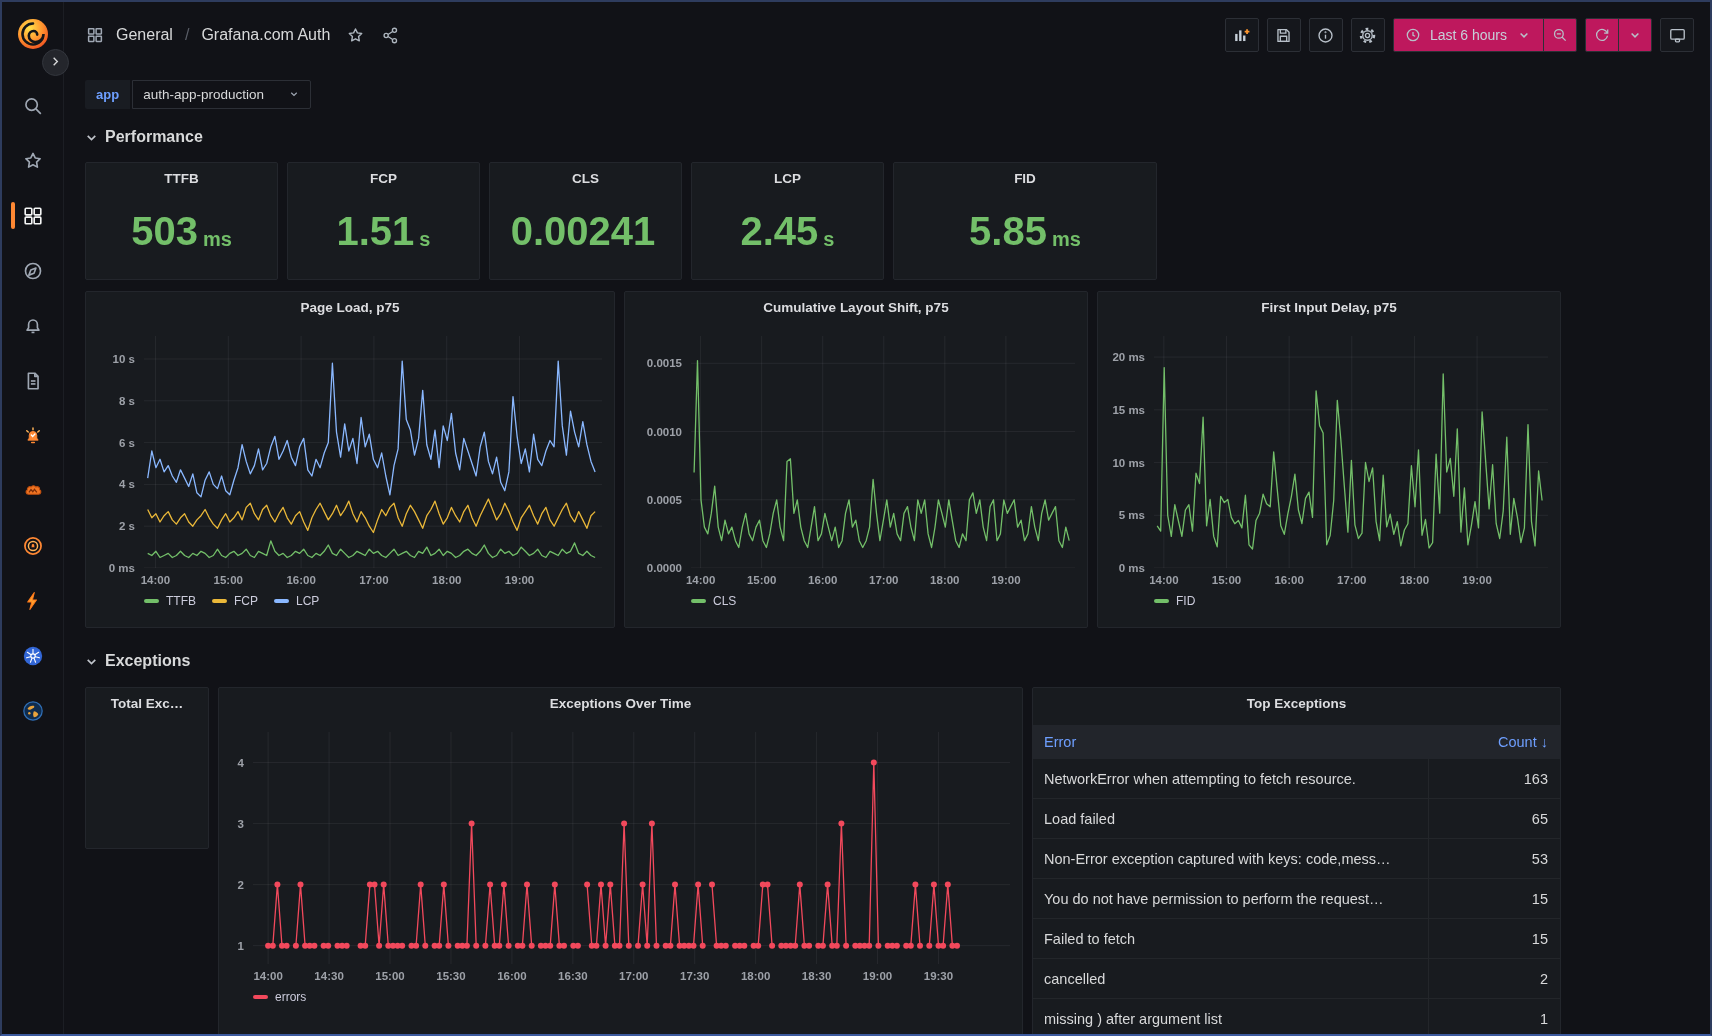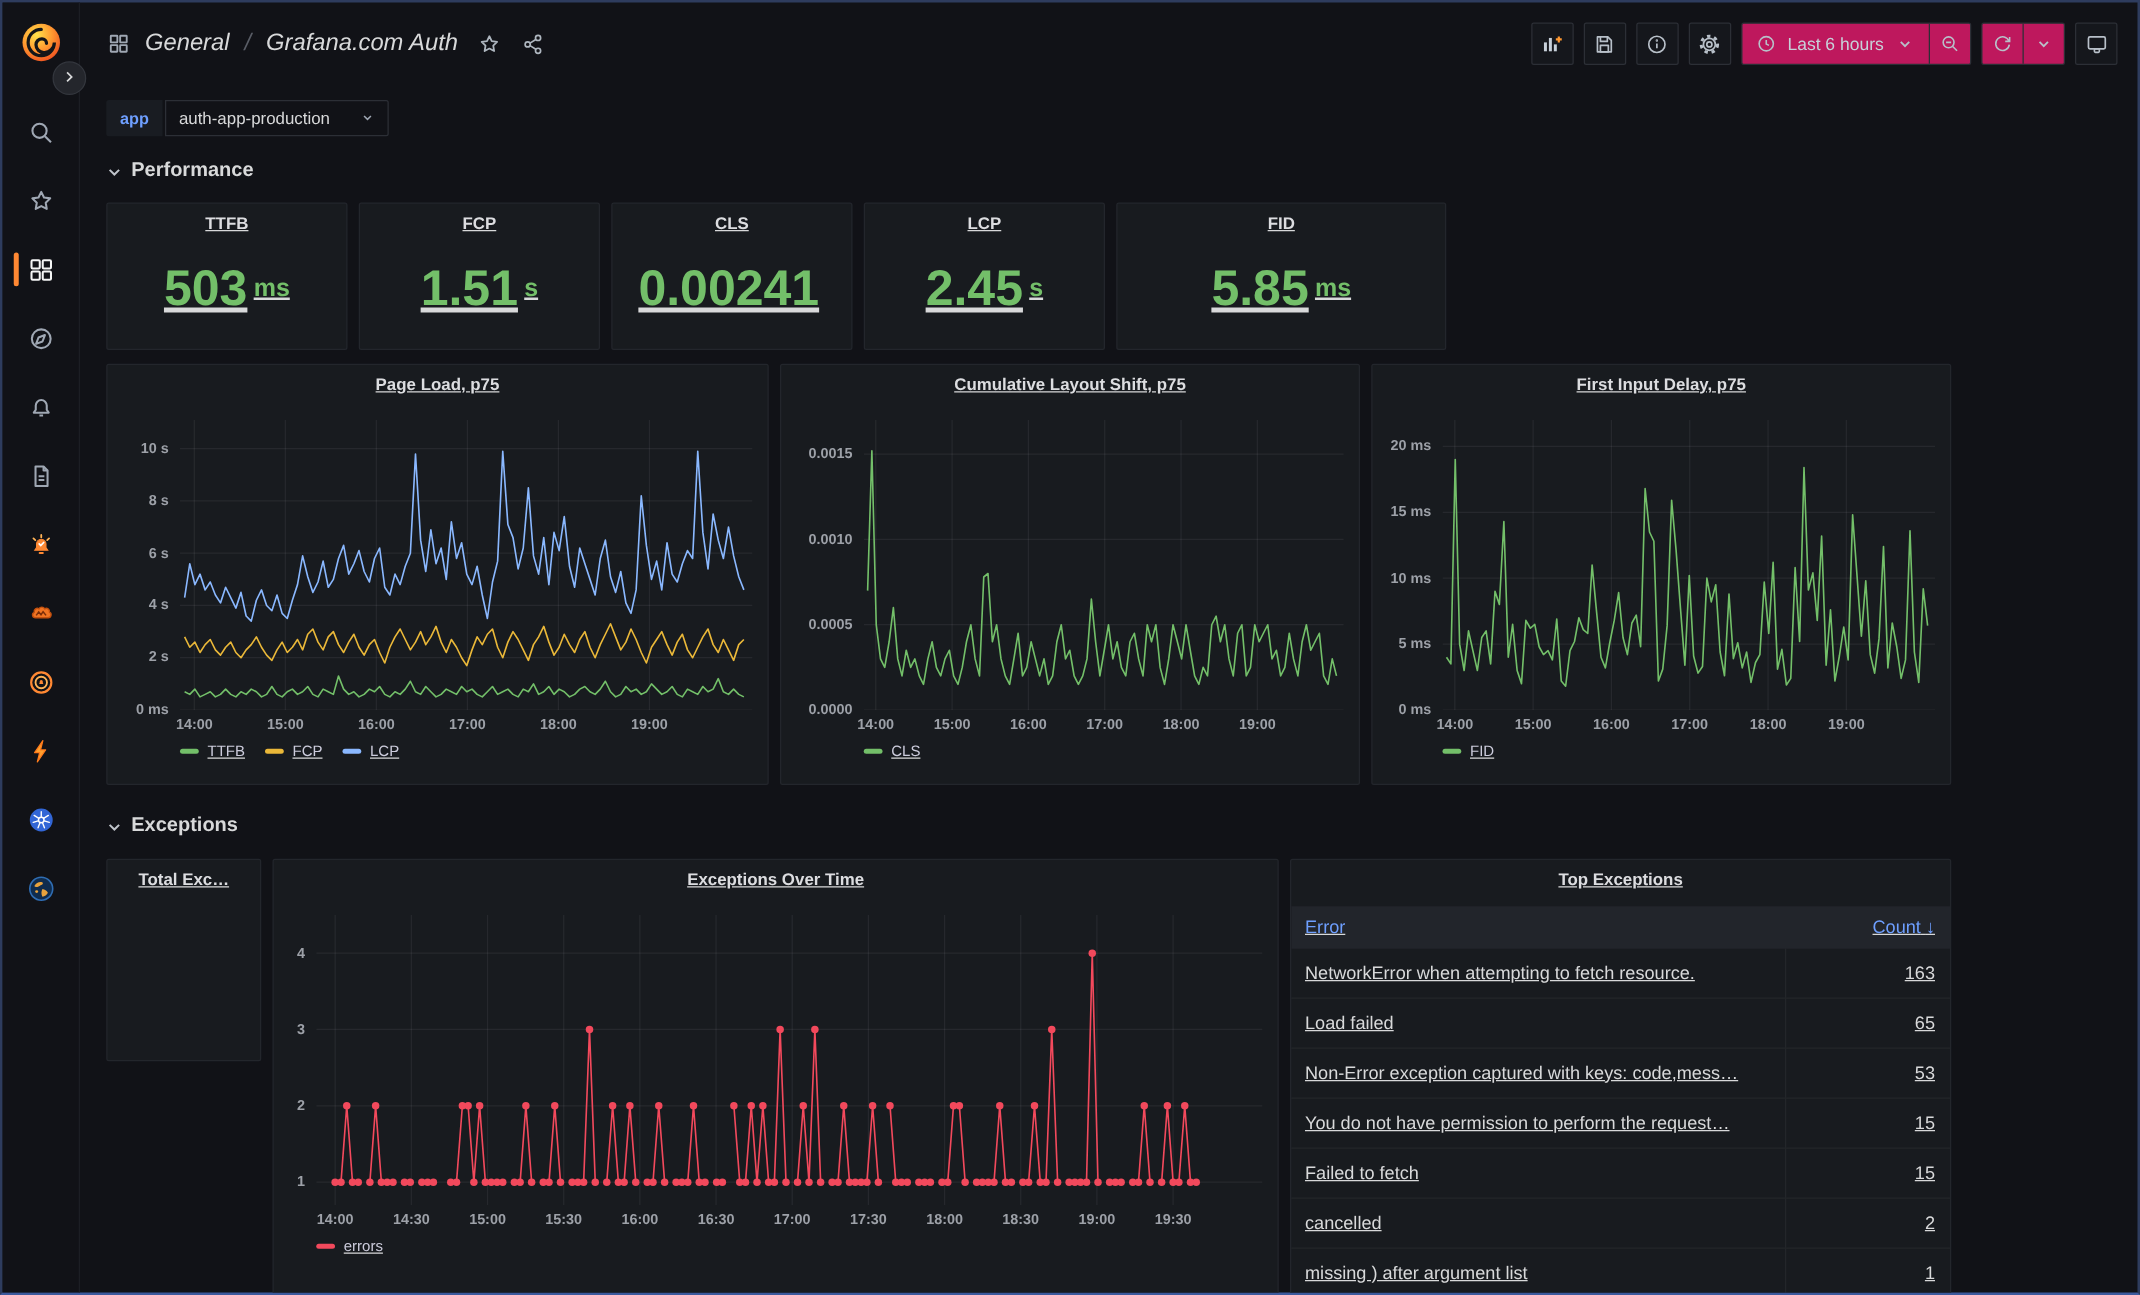--- a/index.html
+++ b/index.html
@@ -39,7 +39,7 @@
     height:66px; display:flex; align-items:center; justify-content:space-between;
     padding:0 16px 0 22px;
   }
-  .breadcrumb{ display:flex; align-items:center; gap:12px; font-size:19px;font-style:italic; }
+  .breadcrumb{ display:flex; align-items:center; gap:12px; font-size:16px; }
   .breadcrumb .crumb{ cursor:pointer; }
   .breadcrumb .sep{ color:#595d66; }
   .crumb-icon{ width:18px; height:18px; color:#9fa7b3; }

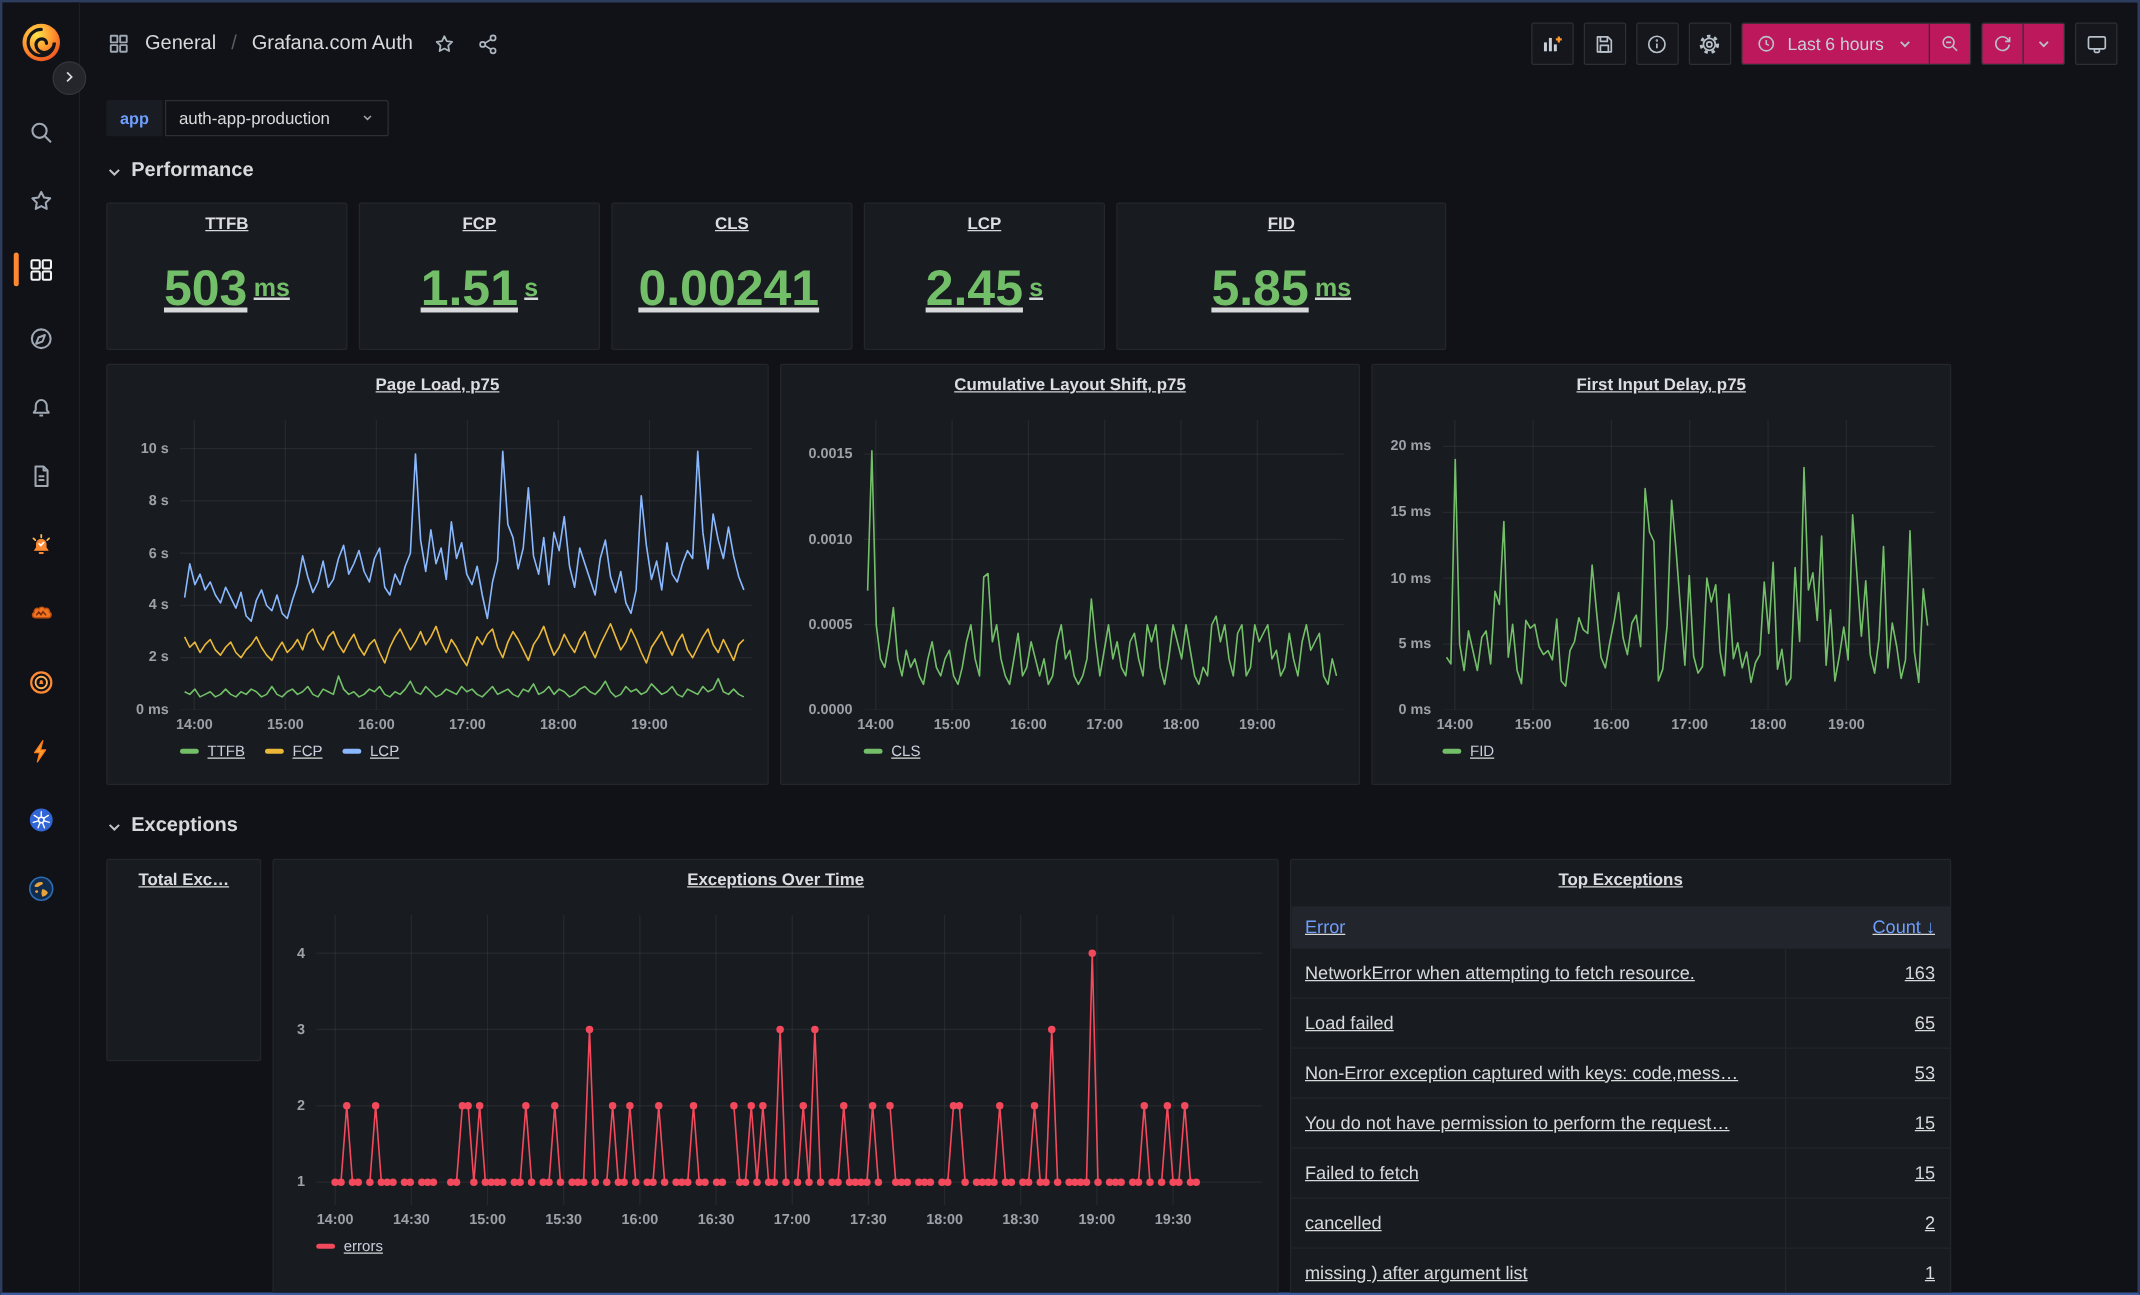--- a/index.html
+++ b/index.html
@@ -79,7 +79,7 @@
   .section-header.exceptions{ margin-top:24px; }
   
   .panel{
-    background:#181b1f; border:1px solid #23262c; border-radius:2px;text-decoration:underline;
+    background:#181b1f; border:1px solid #23262c; border-radius:2px;
   }
   .panel-title{
     text-align:center; font-size:13.5px; font-weight:600; color:#dcdde0;

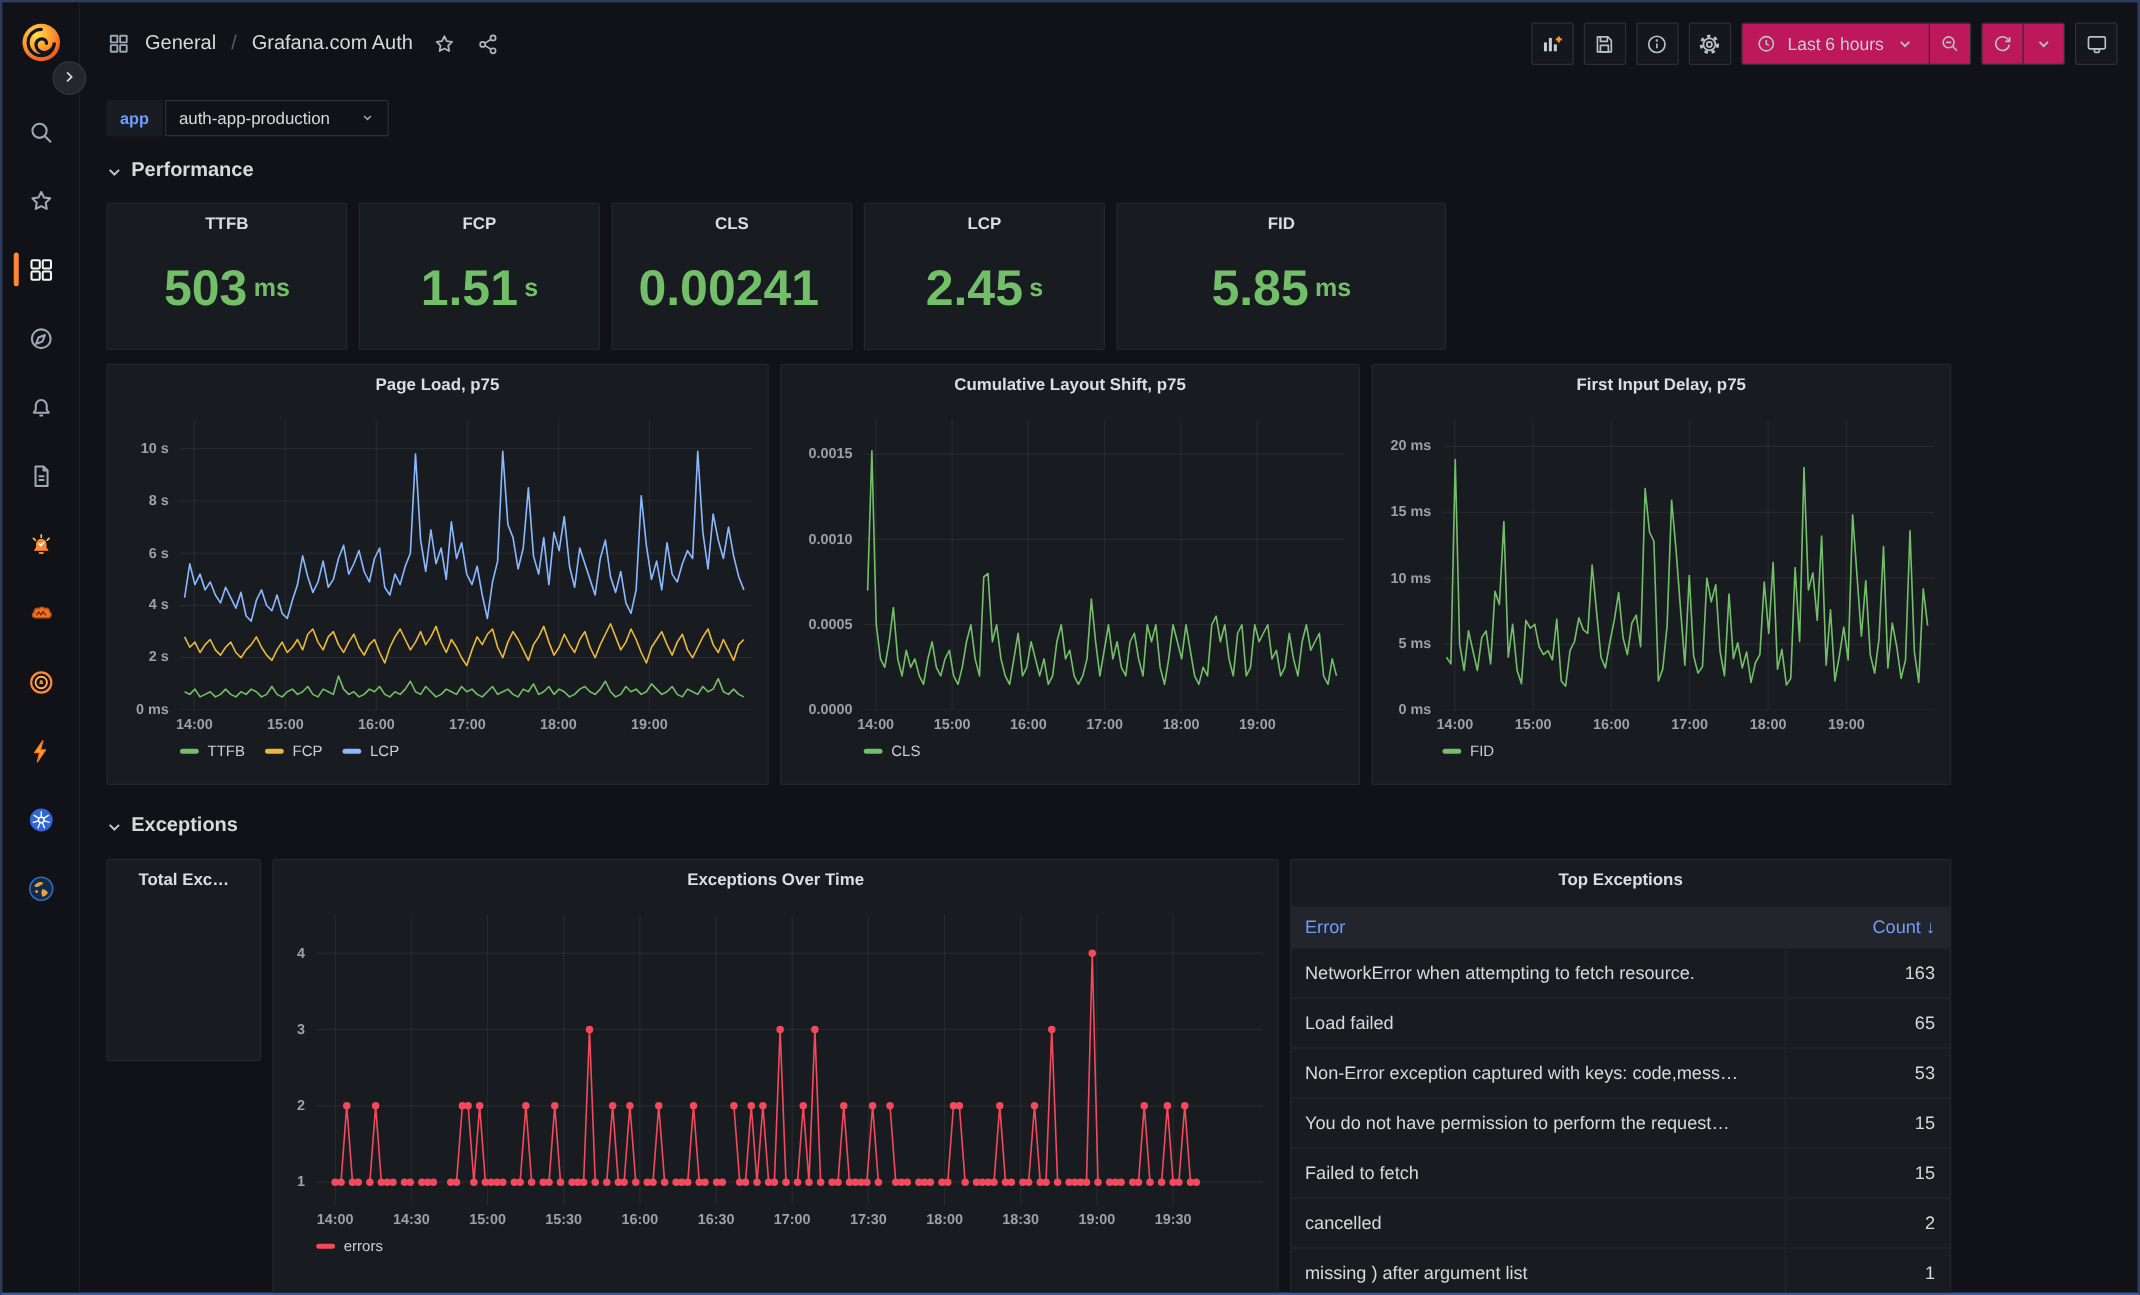--- a/index.html
+++ b/index.html
@@ -90,7 +90,7 @@
   .stat-panel .value-wrap{
     flex:1; display:flex; align-items:center; justify-content:center; padding-bottom:10px;
   }
-  .stat-value{ display:flex; align-items:center; }
+  .stat-value{ display:flex; align-items:flex-end; }
   .stat-value .num{ font-size:40px; font-weight:700; color:#73bf69; line-height:1; }
   .stat-value .unit{ font-size:20px; font-weight:700; color:#73bf69; margin-left:5px; }
   .stat-value.red .num{ color:#f2495c; }

